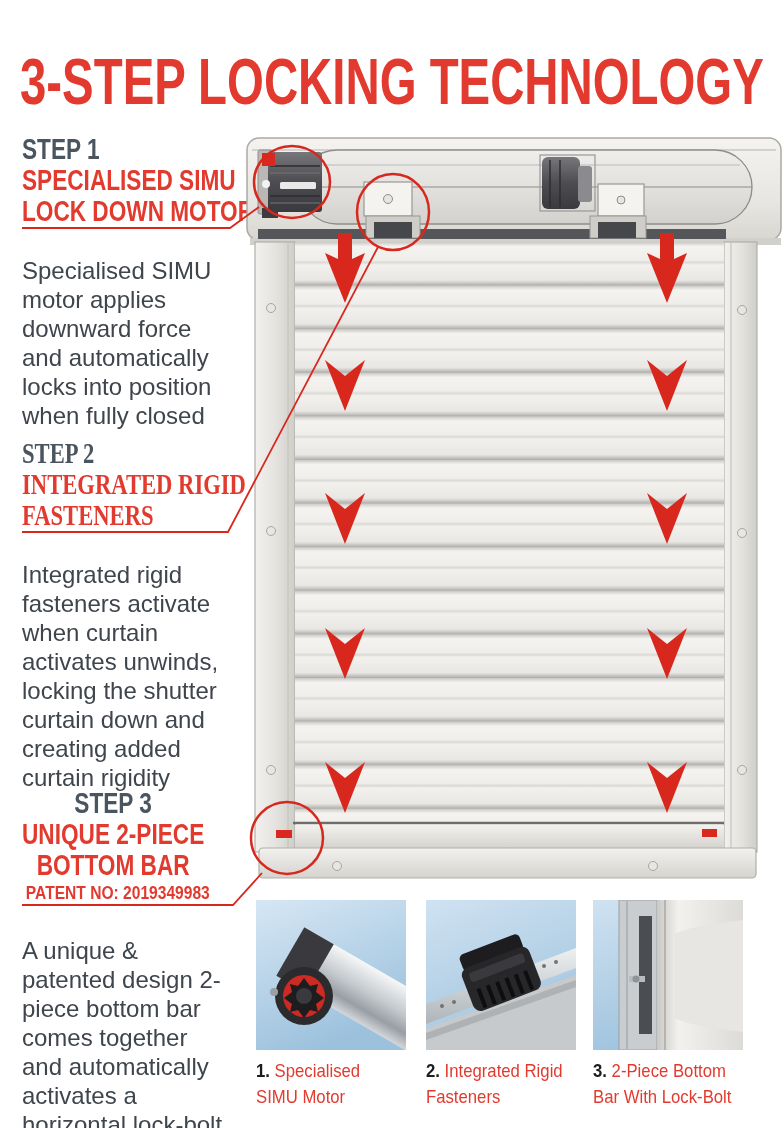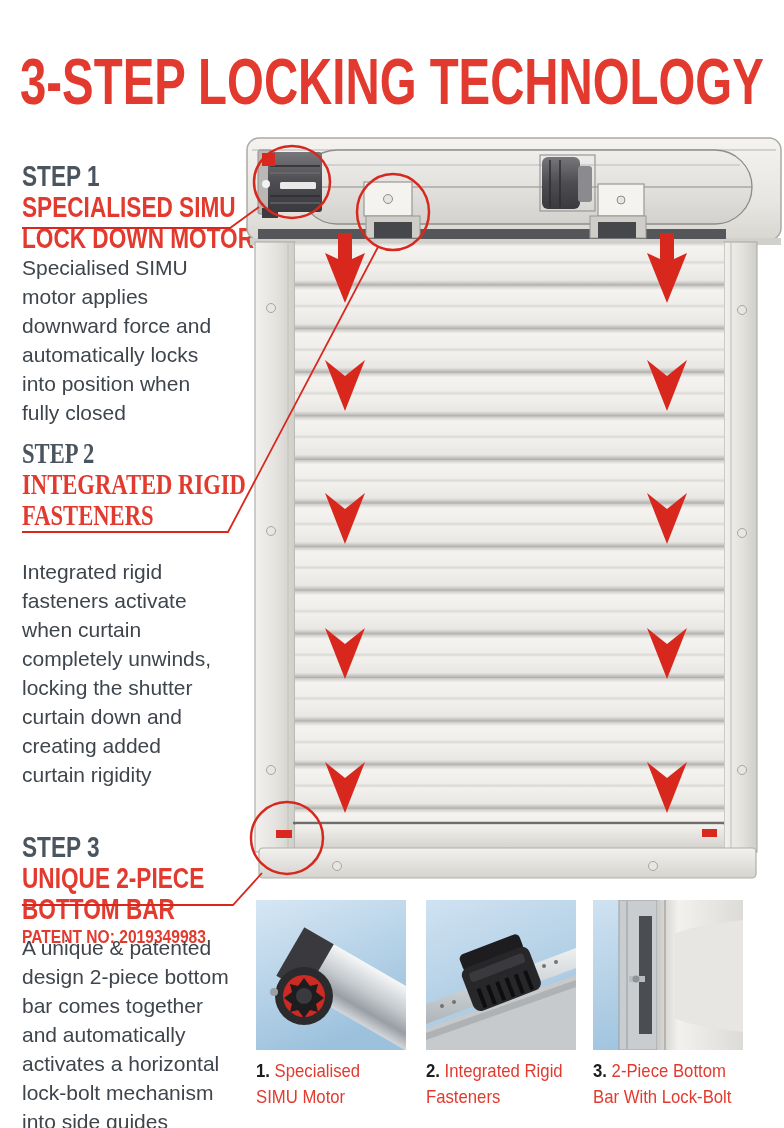--- a/index.html
+++ b/index.html
@@ -50,7 +50,7 @@
 
 <h1 class="page-title">3-STEP LOCKING TECHNOLOGY</h1>
 
-<div class="step" style="top:134px;margin-top:27px;">
+<div class="step" style="top:134px;">
   <div class="step-label">STEP 1</div>
   <div class="step-title">
     <span>SPECIALISED SIMU</span><br>

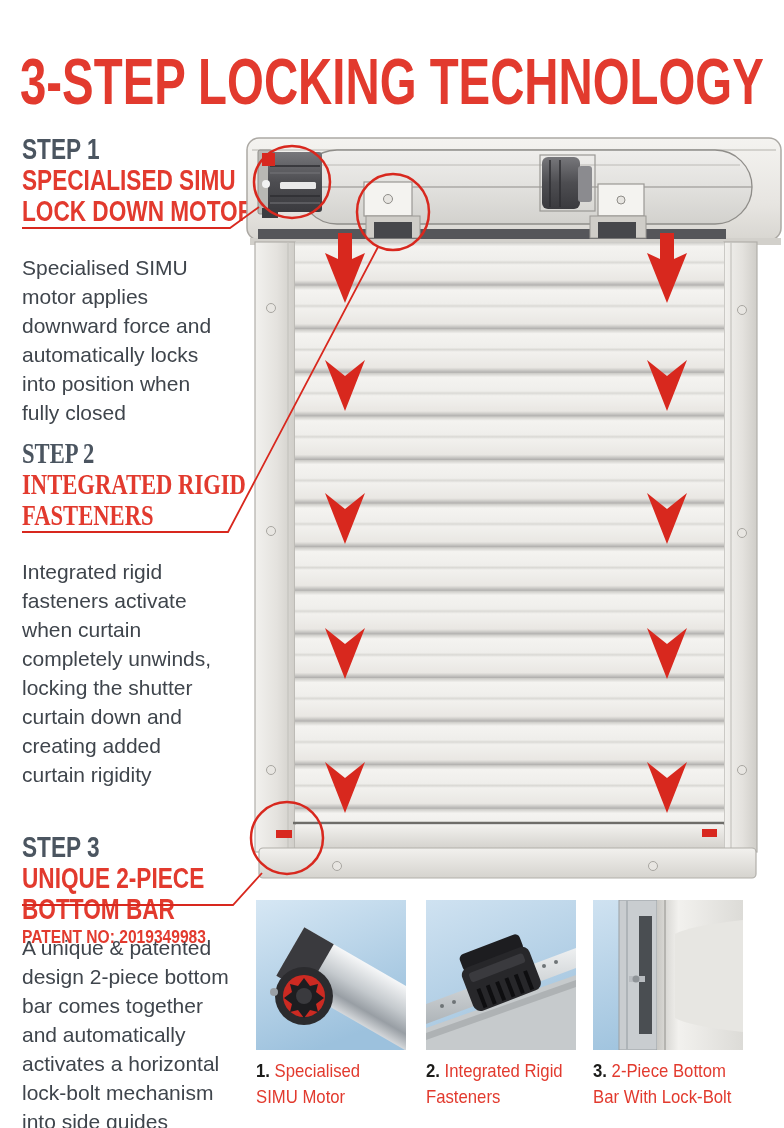--- a/index.html
+++ b/index.html
@@ -31,7 +31,7 @@
   }
   .step-body{
     position:absolute;left:22px;
-    font-size:21px;line-height:29px;color:var(--body);letter-spacing:0;
+    font-size:24px;line-height:29px;color:var(--body);letter-spacing:0;
   }
   #body-1,#body-2{width:205px;}
   #body-3{width:212px;}

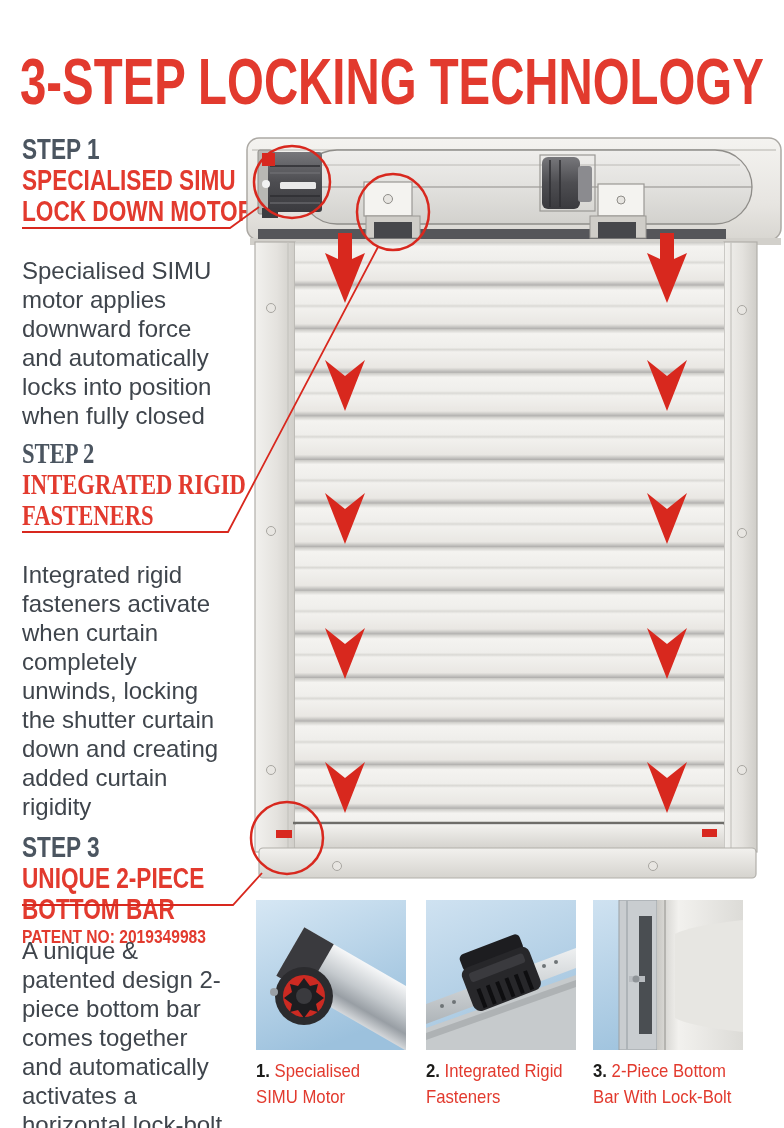--- a/index.html
+++ b/index.html
@@ -66,7 +66,7 @@
     <span>FASTENERS</span>
   </div>
 </div>
-<p class="step-body" id="body-2" style="top:536px;">Integrated rigid fasteners activate when curtain completely unwinds, locking the shutter curtain down and creating added curtain rigidity</p>
+<p class="step-body" id="body-2" style="top:536px;">Integrated rigid fasteners activate when curtain activates unwinds, locking the shutter curtain down and creating added curtain rigidity</p>
 
 <div class="step" style="top:832px;">
   <div class="step-label">STEP 3</div>

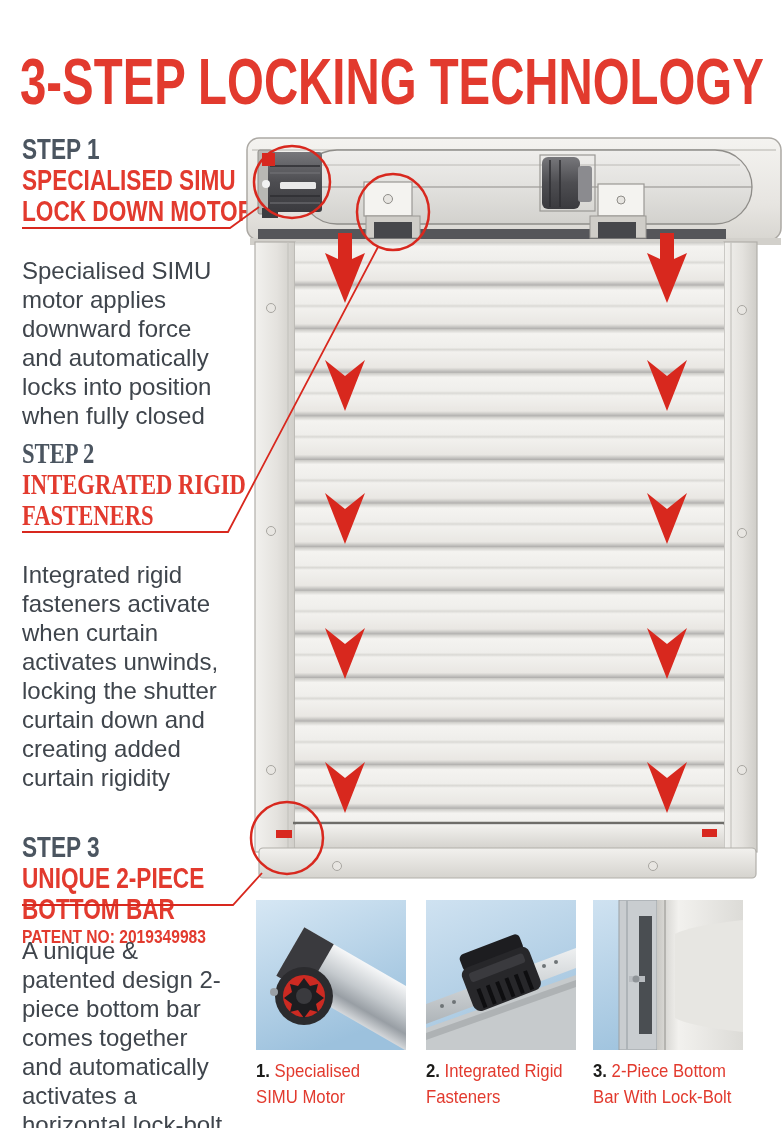--- a/index.html
+++ b/index.html
@@ -68,7 +68,7 @@
 </div>
 <p class="step-body" id="body-2" style="top:536px;">Integrated rigid fasteners activate when curtain activates unwinds, locking the shutter curtain down and creating added curtain rigidity</p>
 
-<div class="step" style="top:832px;">
+<div class="step" style="top:788px;text-align:center;">
   <div class="step-label">STEP 3</div>
   <div class="step-title">
     <span>UNIQUE 2-PIECE</span><br>

